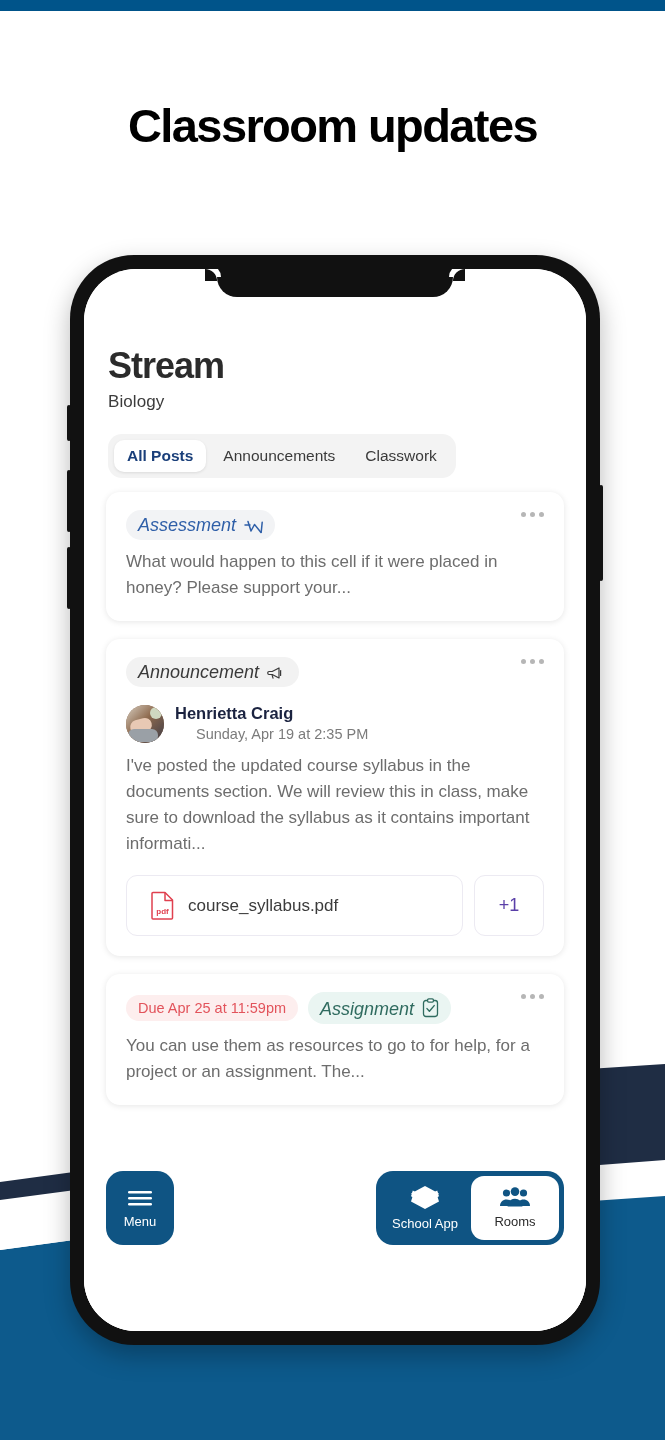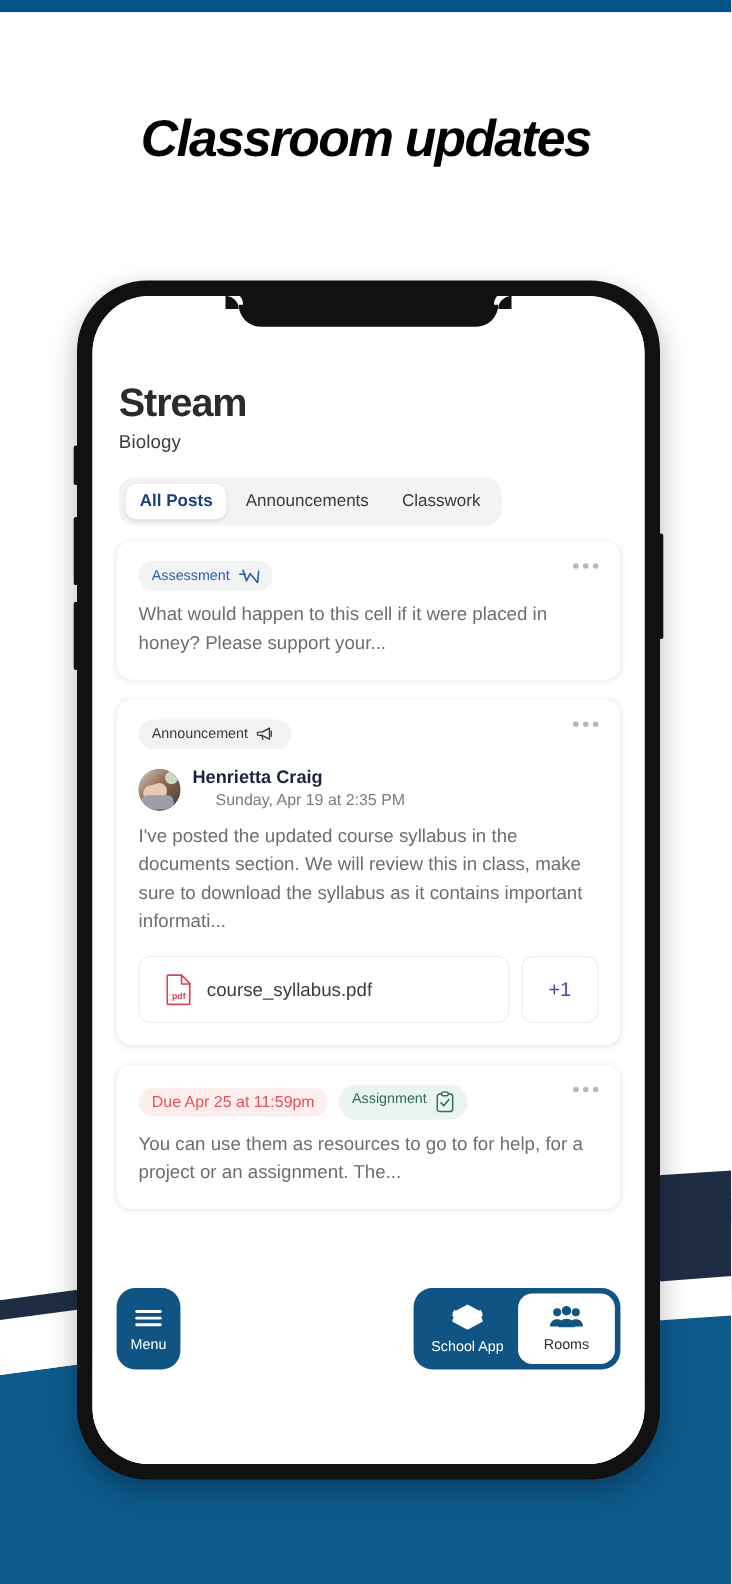--- a/index.html
+++ b/index.html
@@ -50,7 +50,6 @@
     letter-spacing: -1.6px;
     color: #000000;
     line-height: 60px;
-    font-style: italic;
   }
 
   

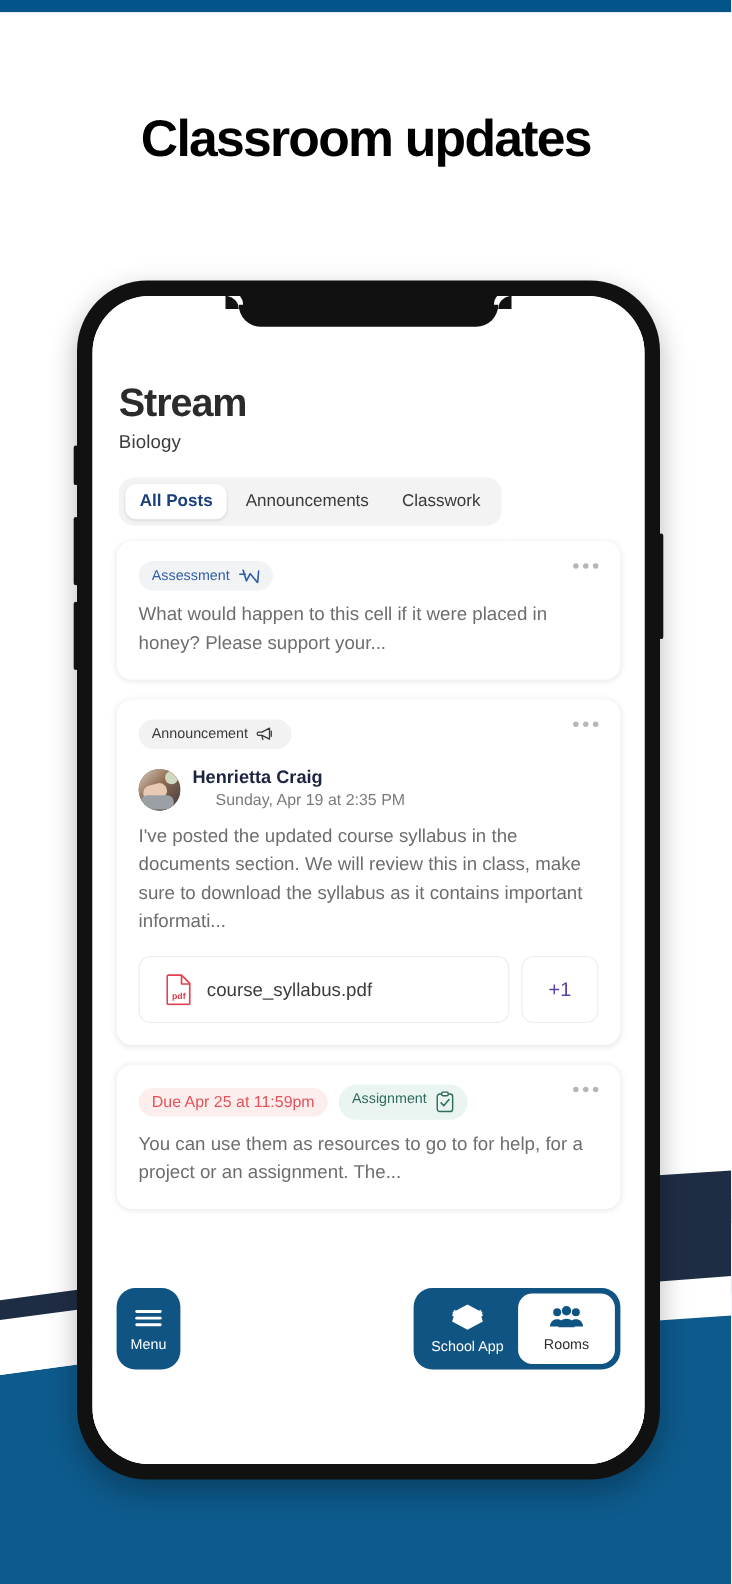--- a/index.html
+++ b/index.html
@@ -180,13 +180,14 @@
   }
   .badge {
     display: inline-flex;
-    align-items: flex-start;
+    align-items: flex-end;
     gap: 8px;
     border-radius: 999px;
     padding: 6px 12px;
-    font-size: 13px;
+    font-size: 18px;
     line-height: 1;
     white-space: nowrap;
+    font-style: italic;
   }
   .badge.assessment { background: #f2f3f5; color: #2f5fa8; }
   .badge.announcement { background: #f2f2f2; color: #3a3a3a; }

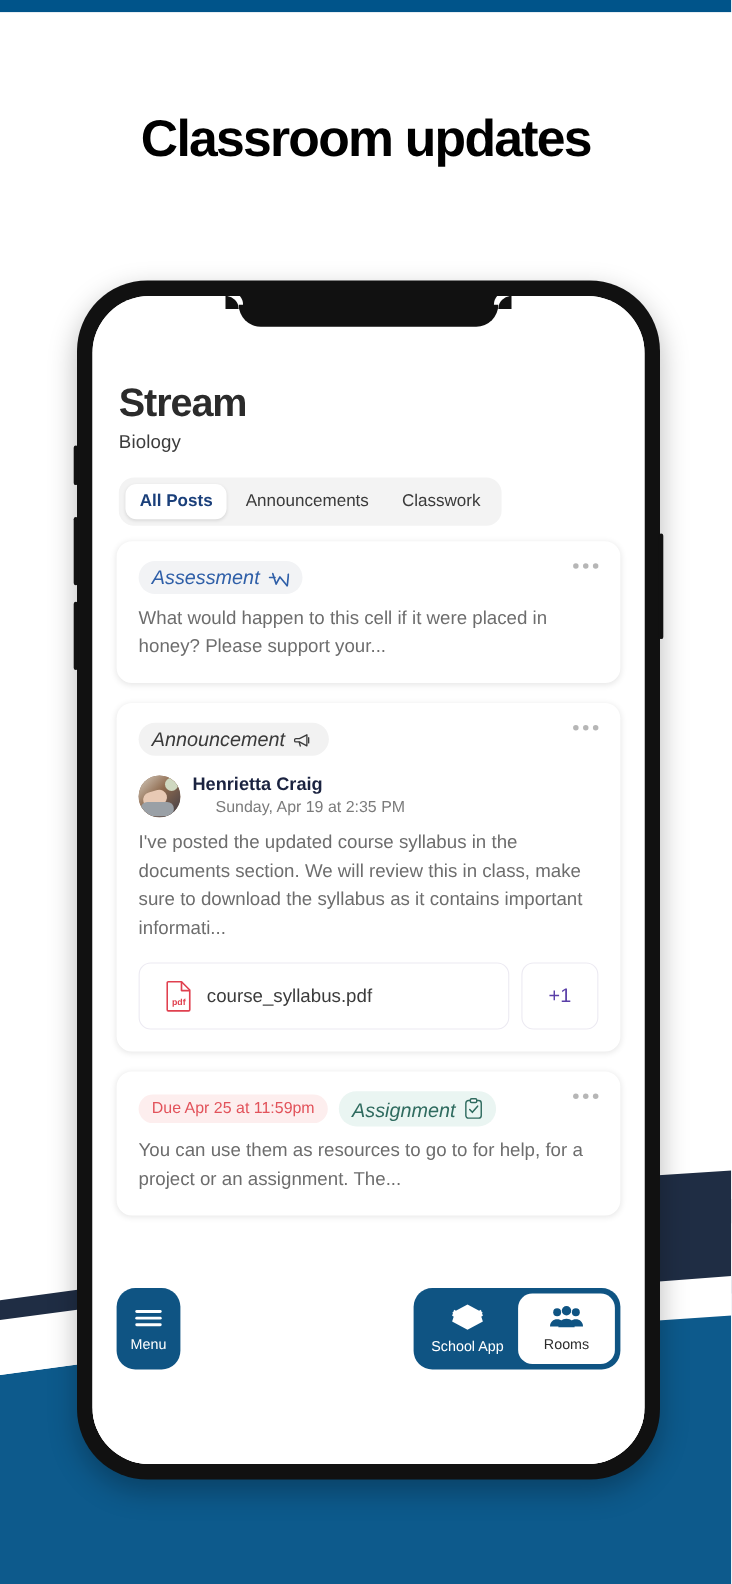--- a/index.html
+++ b/index.html
@@ -305,7 +305,7 @@
     z-index: 10;
   }
   .menu-btn {
-    width: 58px; height: 74px;
+    width: 68px; height: 74px;
     background: #0f5483;
     border-radius: 17px;
     display: flex;

